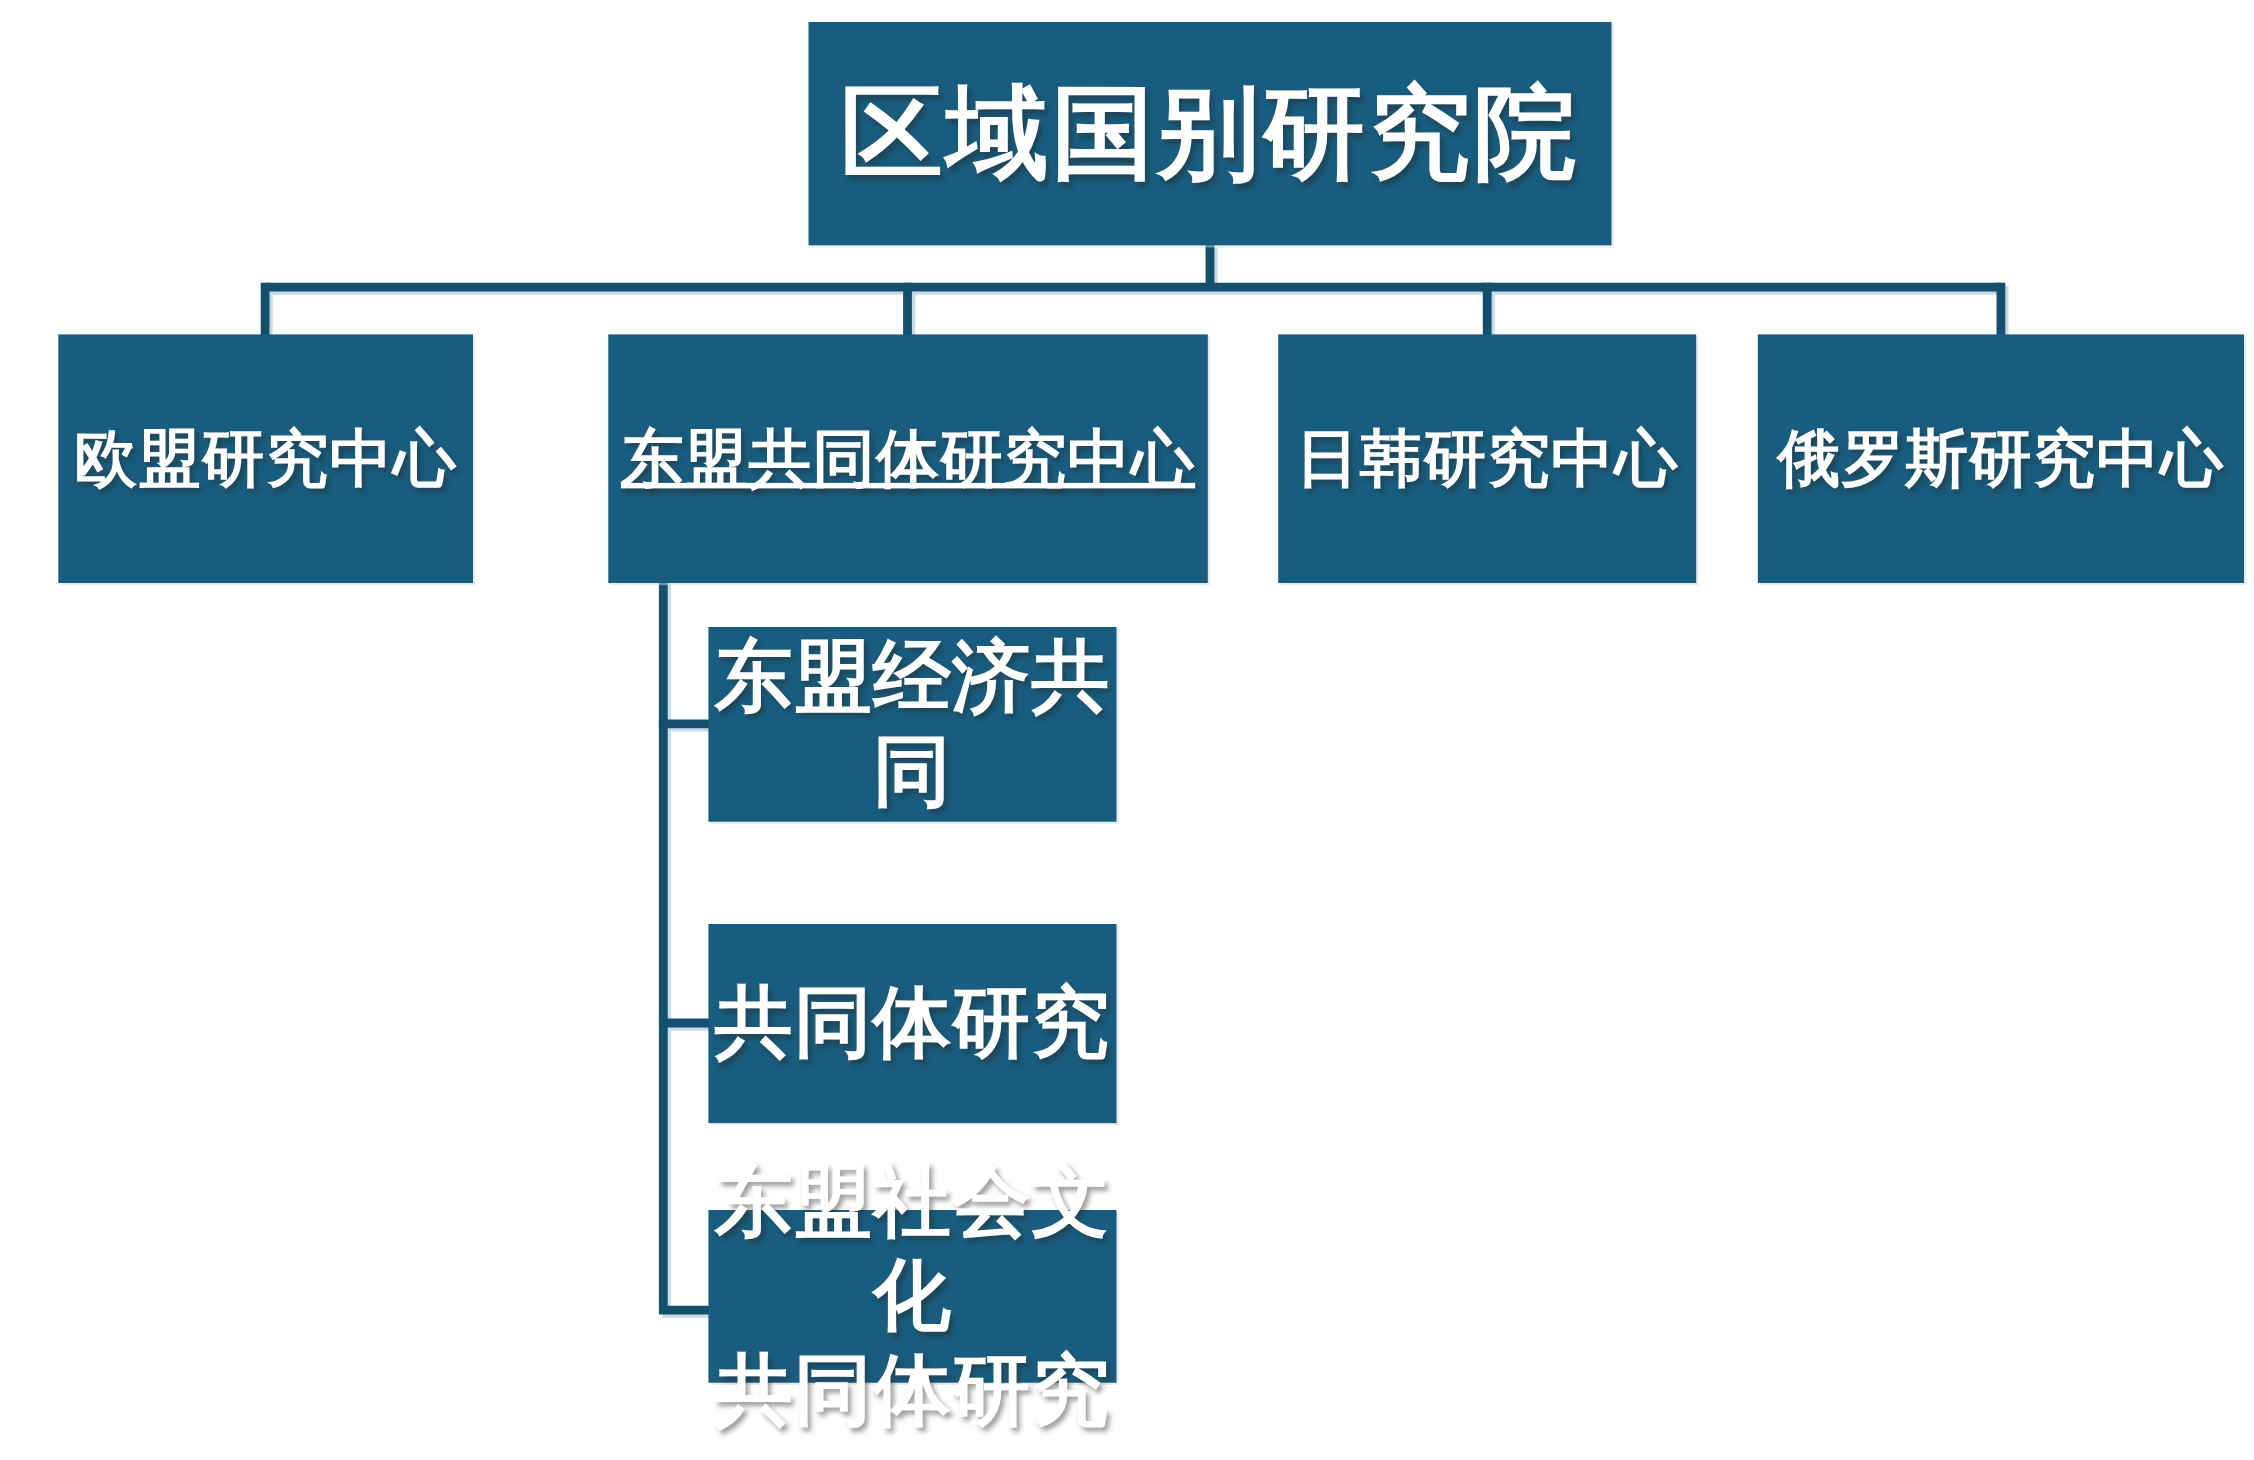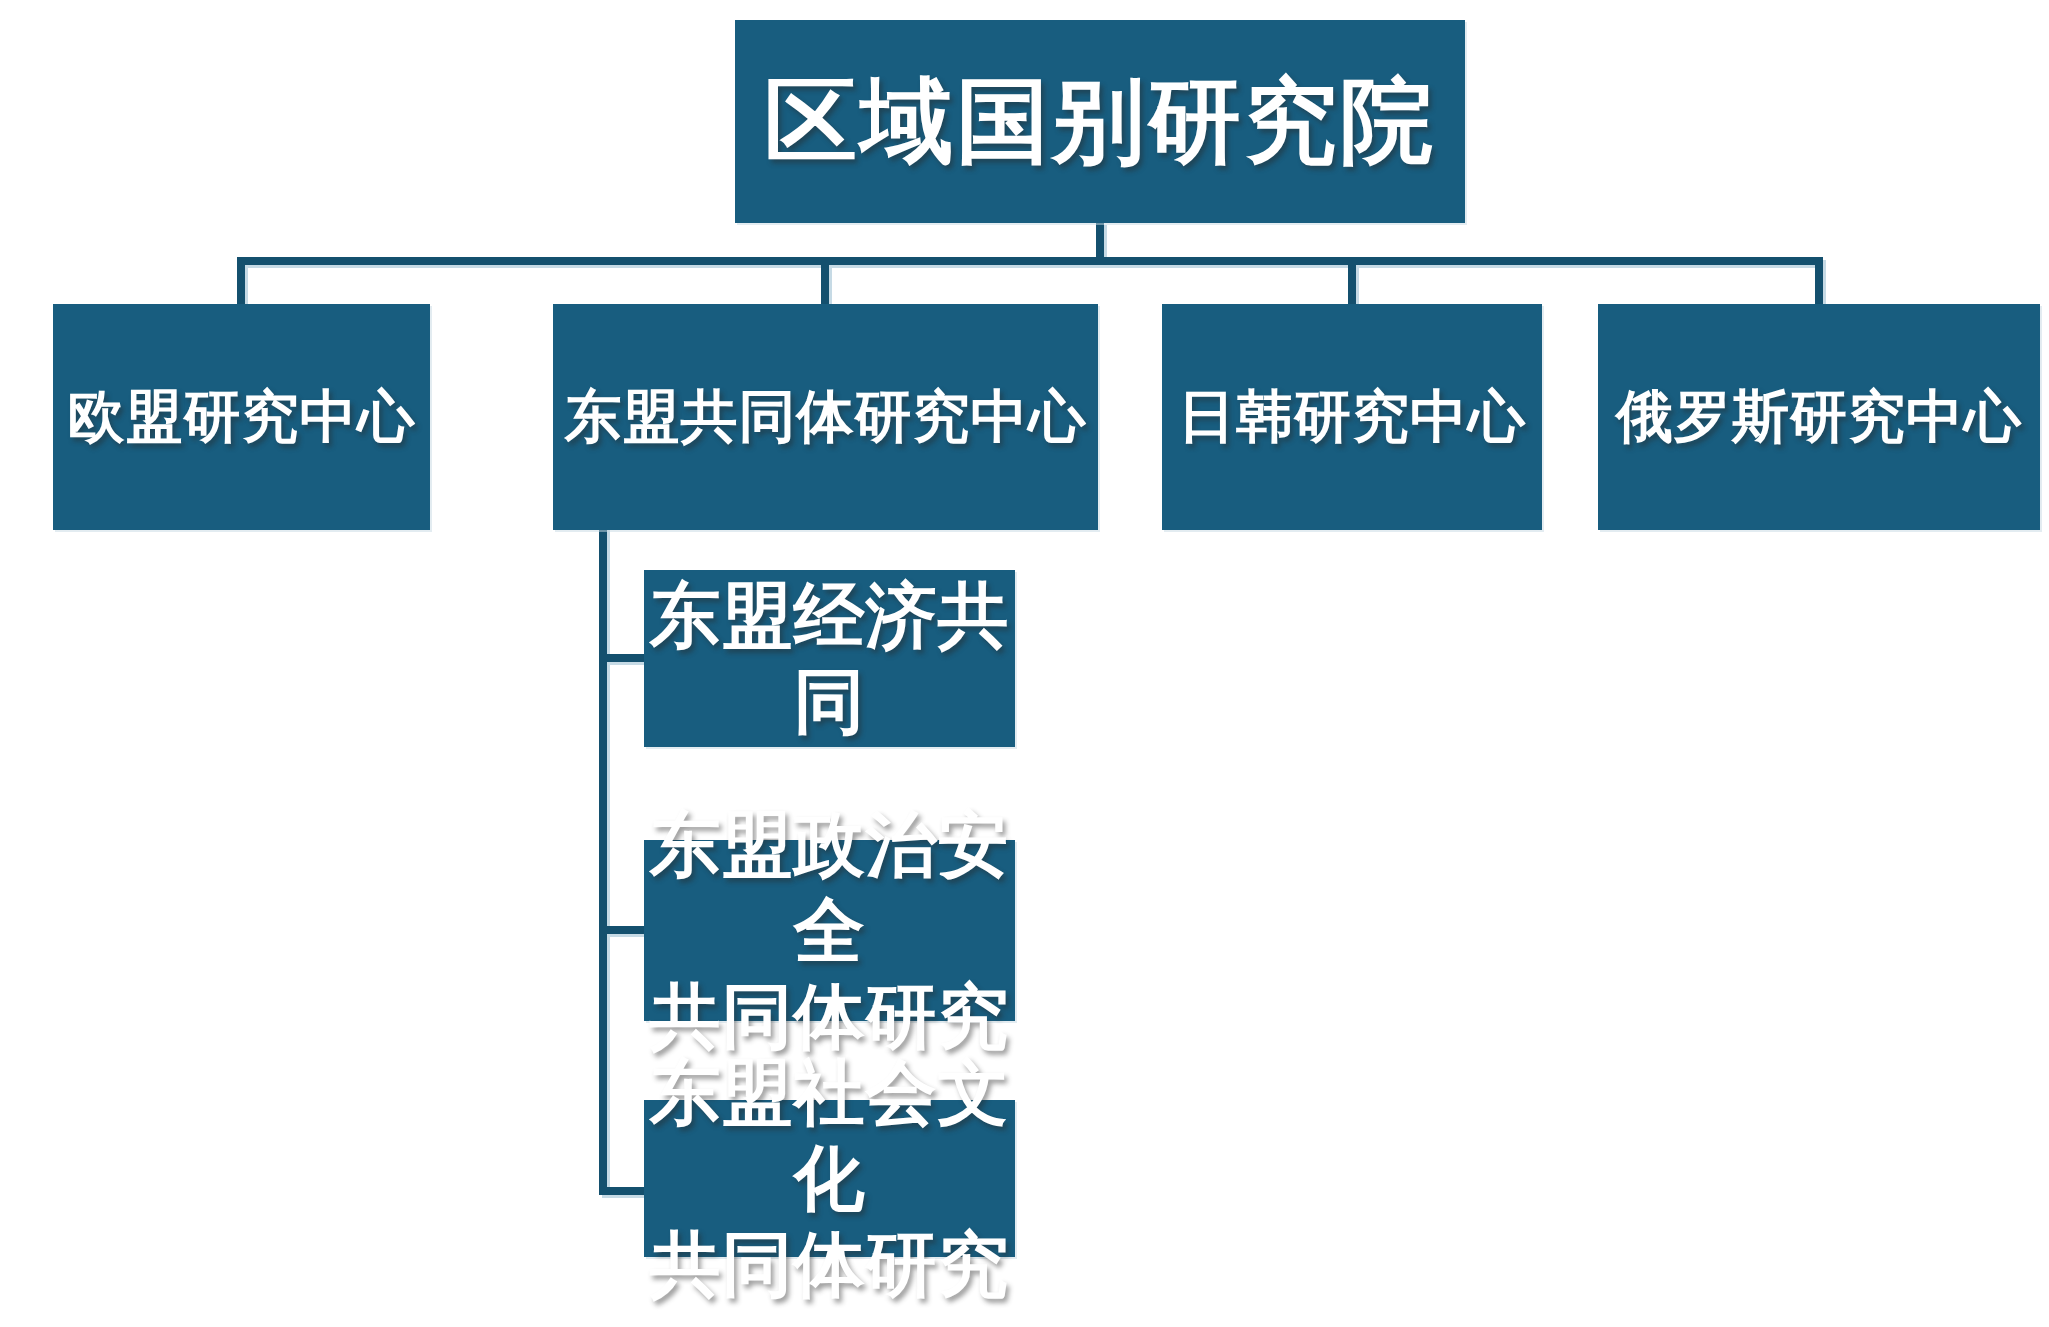--- a/index.html
+++ b/index.html
@@ -50,7 +50,7 @@
     font-size: 57px; letter-spacing: 1px;
   }
   #center-eu     { left: 53px;   width: 377px; }
-  #center-asean  { left: 553px;  width: 545px; }
+  #center-asean  { left: 553px;  width: 545px; text-decoration: underline; }
   #center-jk     { left: 1162px; width: 380px; }
   #center-ru     { left: 1598px; width: 442px; }
   .sub-box {

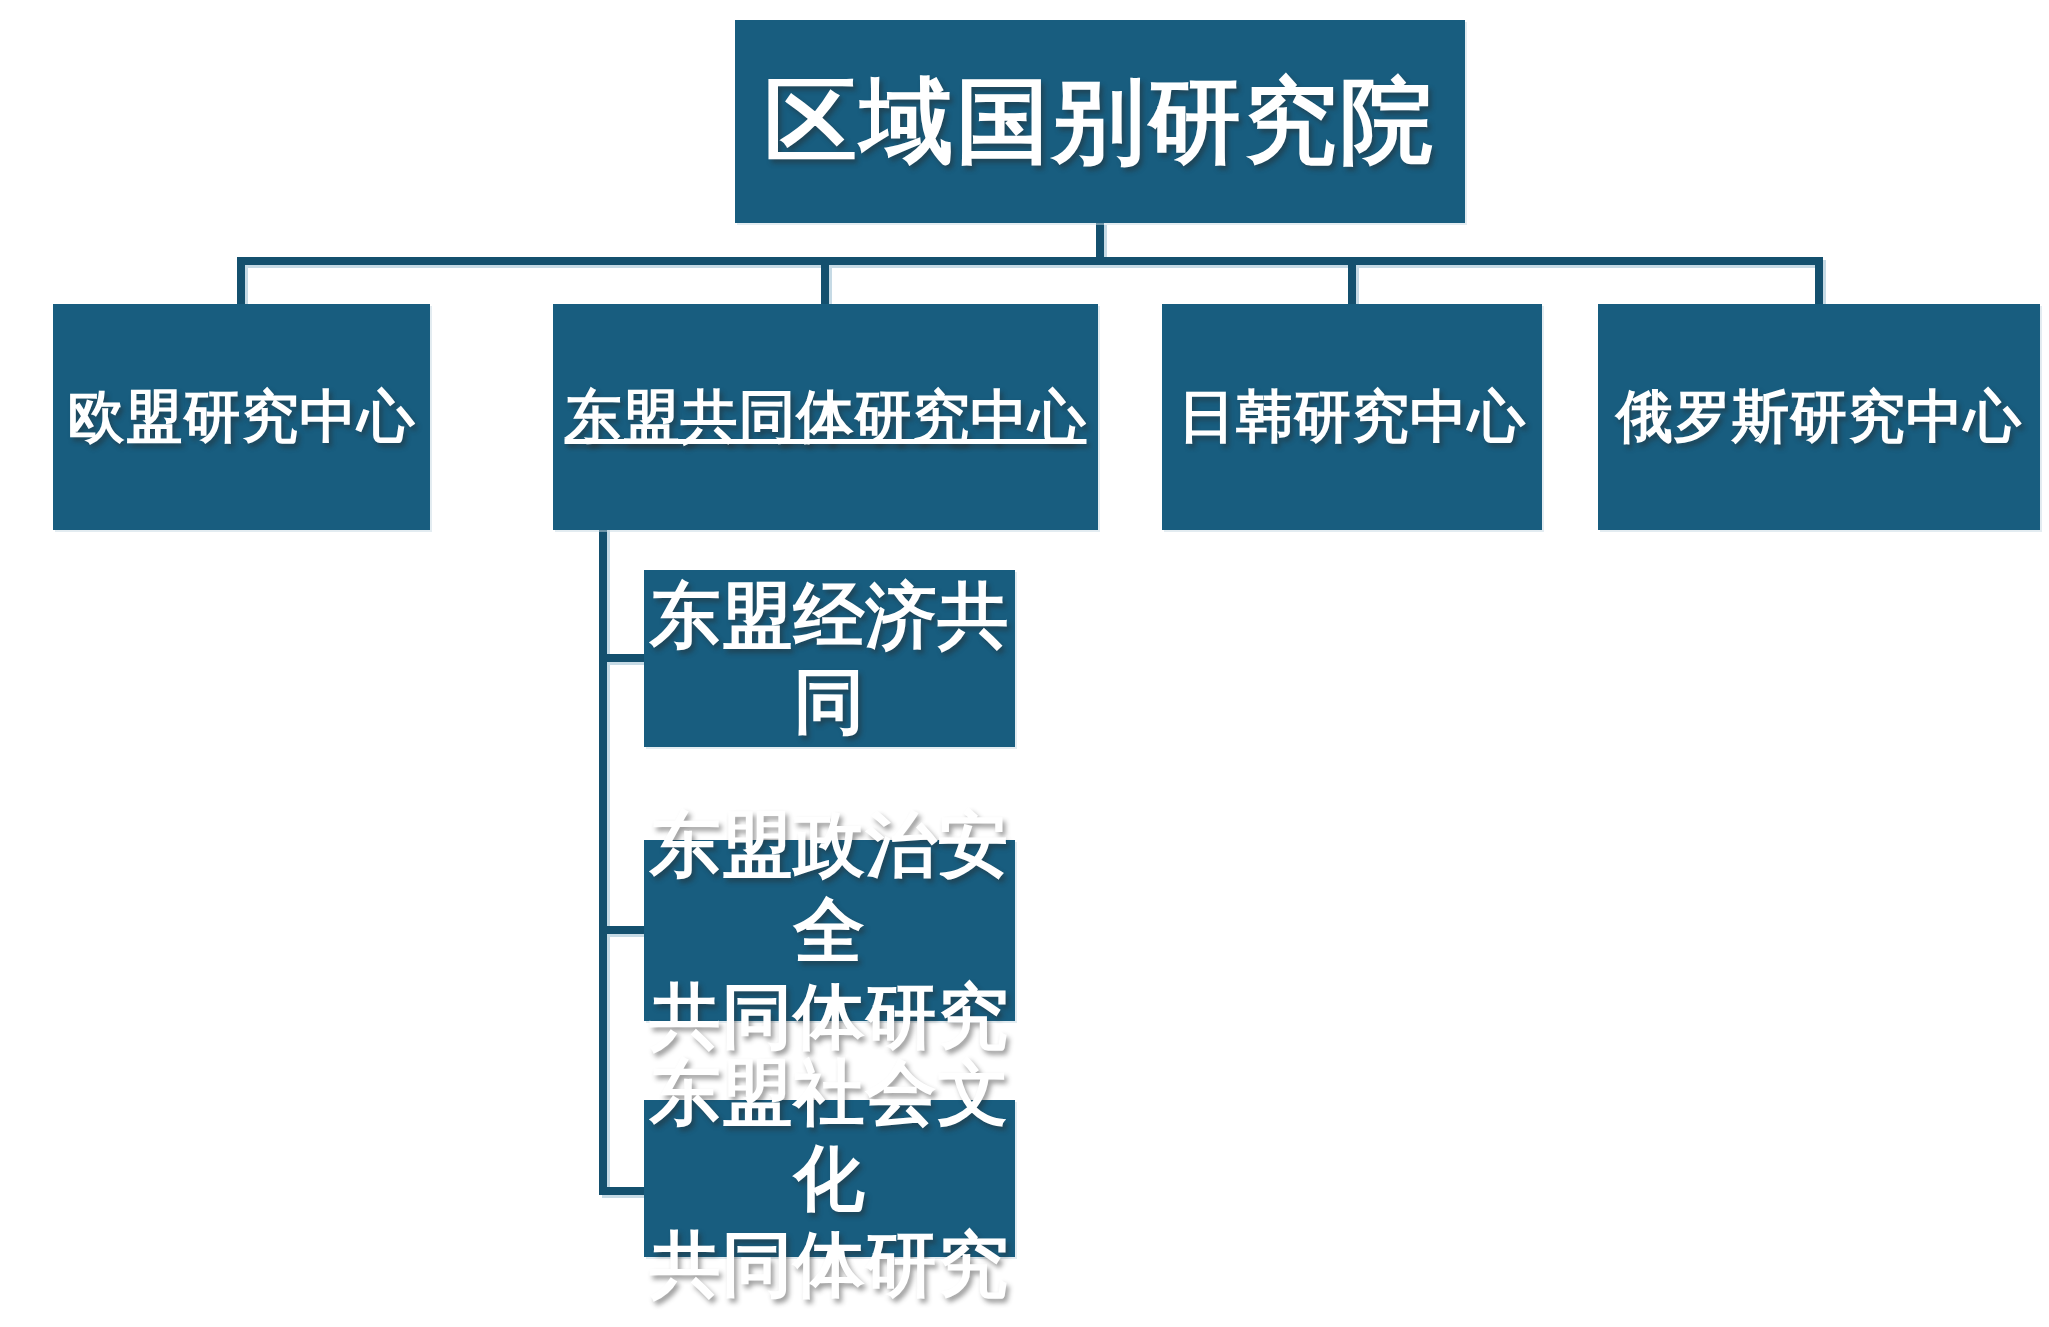--- a/index.html
+++ b/index.html
@@ -110,7 +110,6 @@
   </div>
 
   <div class="box sub-box" id="sub-pol">
-    <span class="box-label">东盟政治安全</span>
     <span class="box-label">共同体研究</span>
   </div>
 

